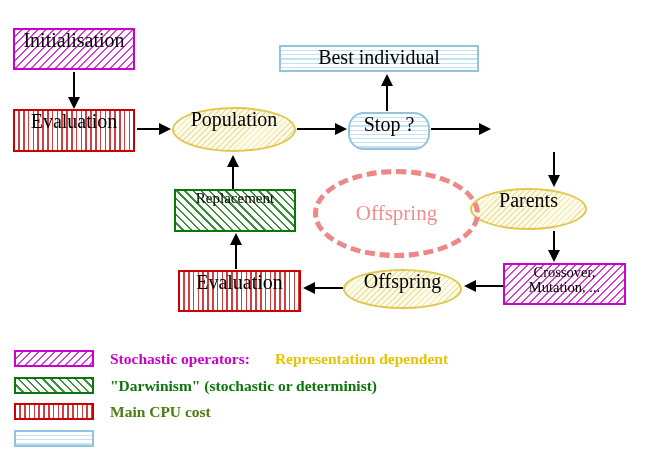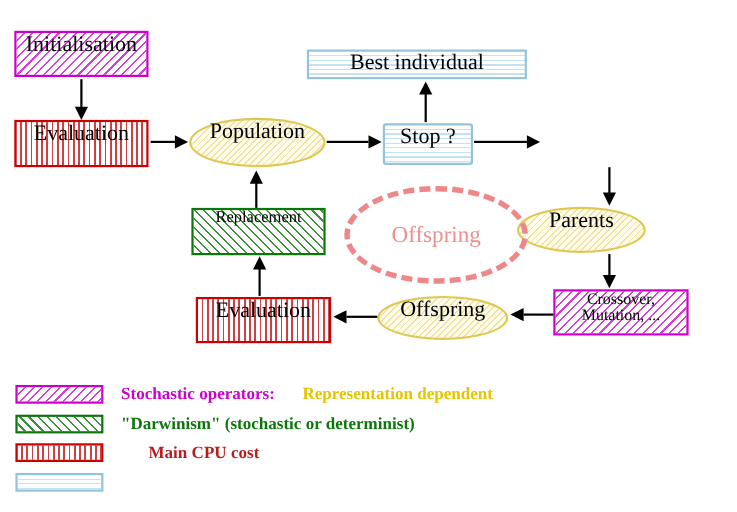--- a/index.html
+++ b/index.html
@@ -19,7 +19,7 @@
         background:repeating-linear-gradient(180deg,rgba(0,0,0,0) 0 3px,#c5e2f2 3px 4.2px),#fff;}
   .ellipse-yellow{border:2px solid #e0c850;border-radius:50%;
         background:repeating-linear-gradient(135deg,rgba(0,0,0,0) 0 3px,#f0e2a6 3px 4.2px),#fffce9;}
-  .rounded{border-radius:3px;}
+  .rounded{border-radius:16px;}
   .gen-ellipse{position:absolute;box-sizing:border-box;border:5px dashed #ee8888;border-radius:50%;
         display:flex;align-items:center;justify-content:center;
         color:#ee9090;font-size:21px;}

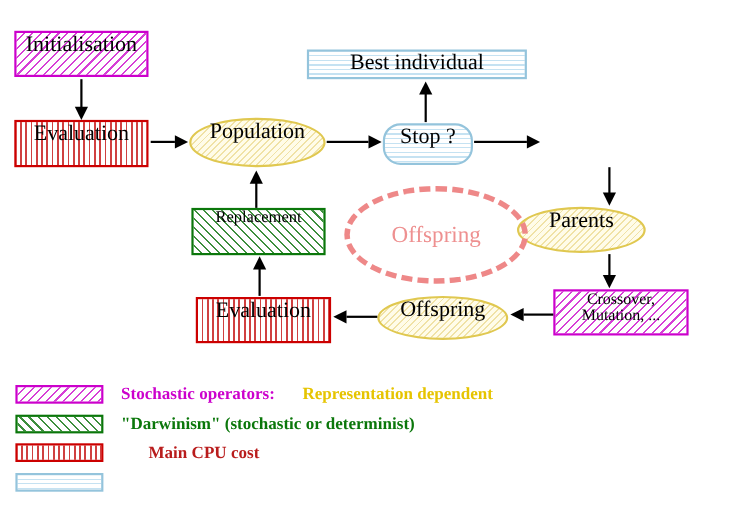--- a/index.html
+++ b/index.html
@@ -41,7 +41,7 @@
   .c-magenta{color:#cc00cc;}
   .c-gold{color:#e6c400;margin-left:25px;}
   .c-green{color:#0b770b;}
-  .c-red{color:#b91c1c;margin-left:25px;}
+  .c-red{color:#4d7c0f;}
   .c-blue{color:#9cc8e8;}
 </style>
 </head>

